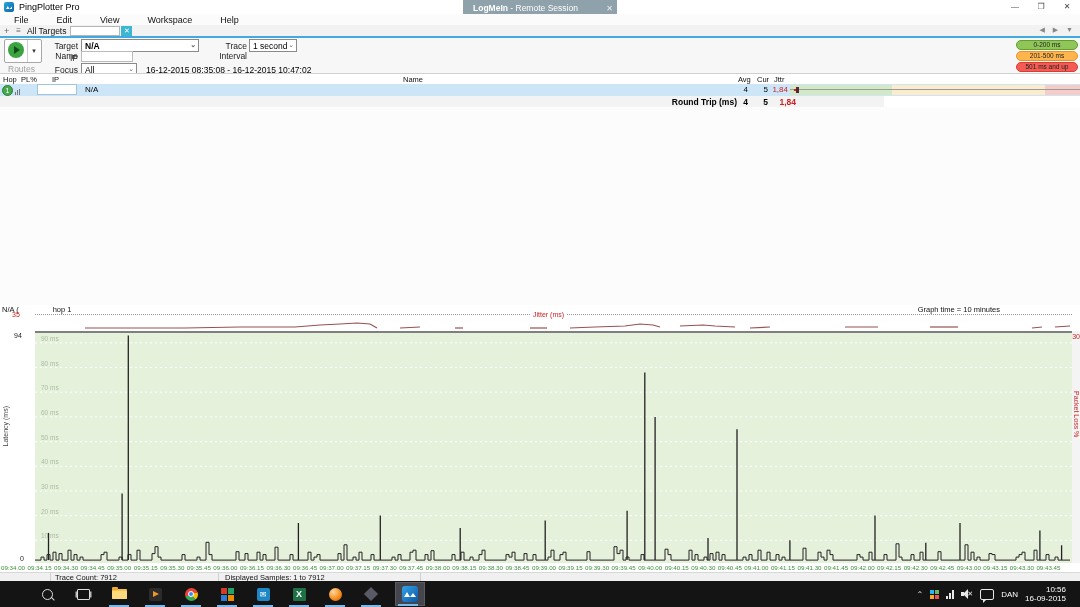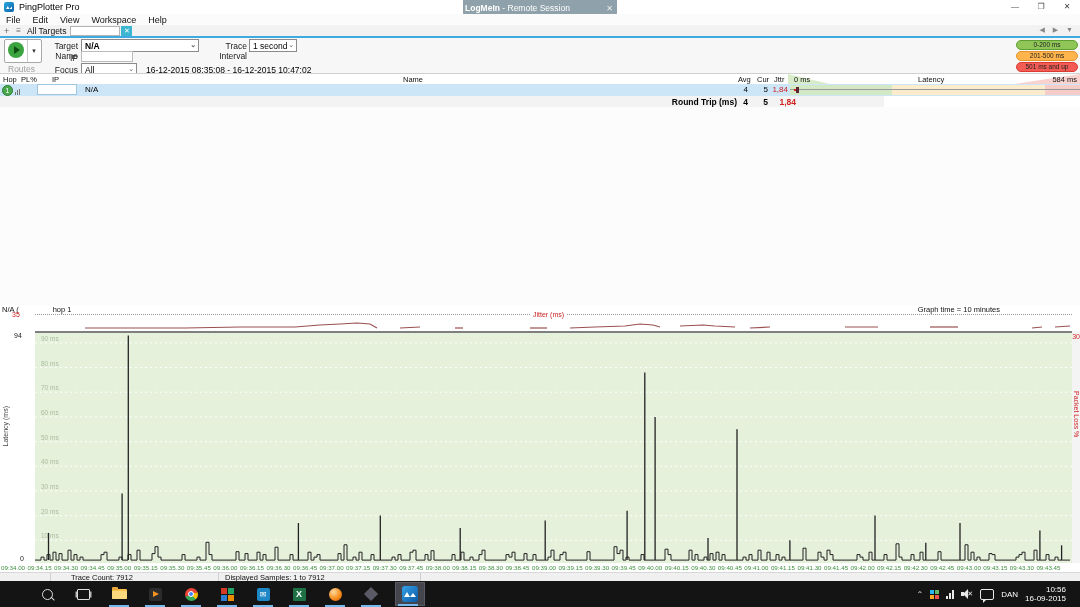--- a/index.html
+++ b/index.html
@@ -12,7 +12,7 @@
   #title-text{position:absolute;left:19px;top:2px;}
   #win-controls{position:absolute;right:0;top:0;height:14px;display:flex;}
   .win-btn{width:26px;height:14px;text-align:center;font-size:8px;line-height:14px;color:#444;}
-  #logmein-banner{position:absolute;left:463px;top:0;width:154px;height:17px;background:#8fa1ab;border-radius:0 0 4px 4px;color:#fff;font-size:8.5px;line-height:16px;padding:0 2px;box-sizing:border-box;}
+  #logmein-banner{position:absolute;left:463px;top:0;width:154px;height:17px;background:#8fa1ab;border-radius:0 0 4px 4px;color:#fff;font-size:8.5px;line-height:16px;padding:0 10px;box-sizing:border-box;}
   #logmein-banner b{font-weight:bold;}
   #logmein-close{position:absolute;right:4px;top:1px;font-size:8px;color:#eee;}
   

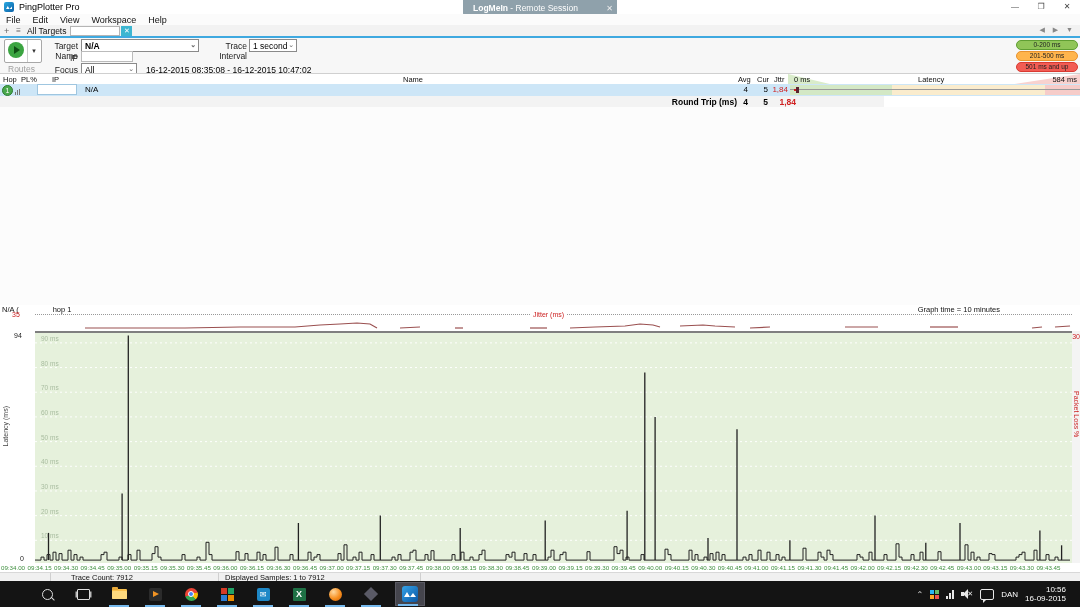--- a/index.html
+++ b/index.html
@@ -17,7 +17,7 @@
   #logmein-close{position:absolute;right:4px;top:1px;font-size:8px;color:#eee;}
   
   #menubar{position:absolute;top:14px;left:0;width:1080px;height:11px;background:#fbfbfb;display:flex;align-items:center;font-size:9px;}
-  .menu-item{padding:0 6px;color:#111;}
+  .menu-item{padding:0 14px;color:#111;}
   
   #tabbar{position:absolute;top:25px;left:0;width:1080px;height:11px;background:#f2f2f2;border-bottom:2px solid #3fa9e0;font-size:8.5px;display:flex;align-items:center;}
   #tab-plus{color:#666;padding:0 4px;font-size:9px;}

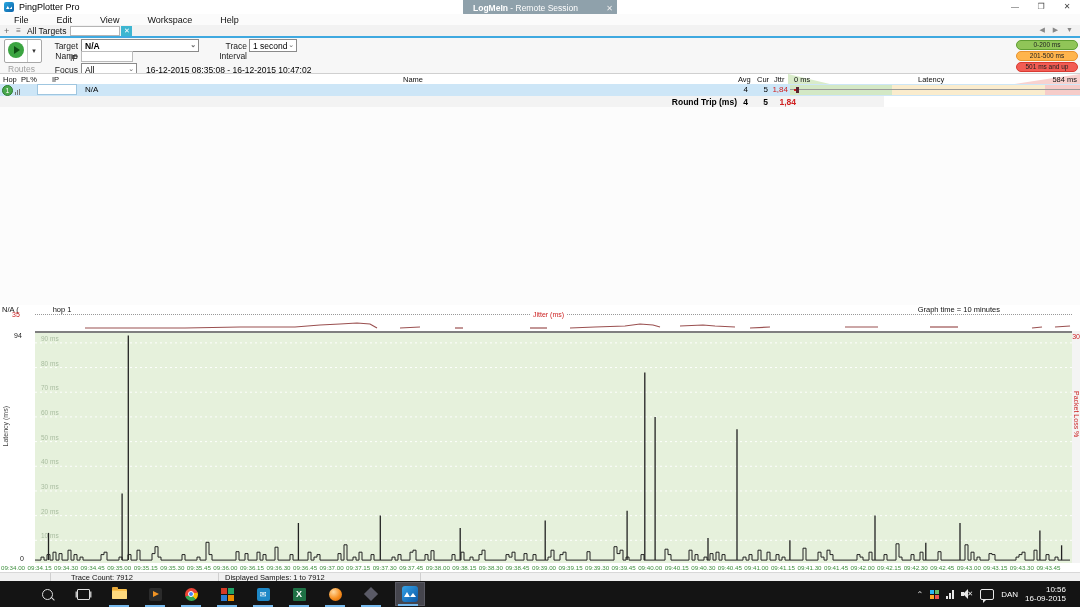--- a/index.html
+++ b/index.html
@@ -200,13 +200,6 @@
   <span class="th" style="left:738px;">Avg</span>
   <span class="th" style="left:757px;">Cur</span>
   <span class="th" style="left:774px;">Jttr</span>
-  <div id="lat-header">
-    <span id="wedge-green"></span>
-    <span id="wedge-pink"></span>
-    <span class="th" style="left:6px;">0 ms</span>
-    <span class="th" style="left:130px;">Latency</span>
-    <span class="th" style="right:3px;">584 ms</span>
-  </div>
 </div>
 
 <div id="hop-row">

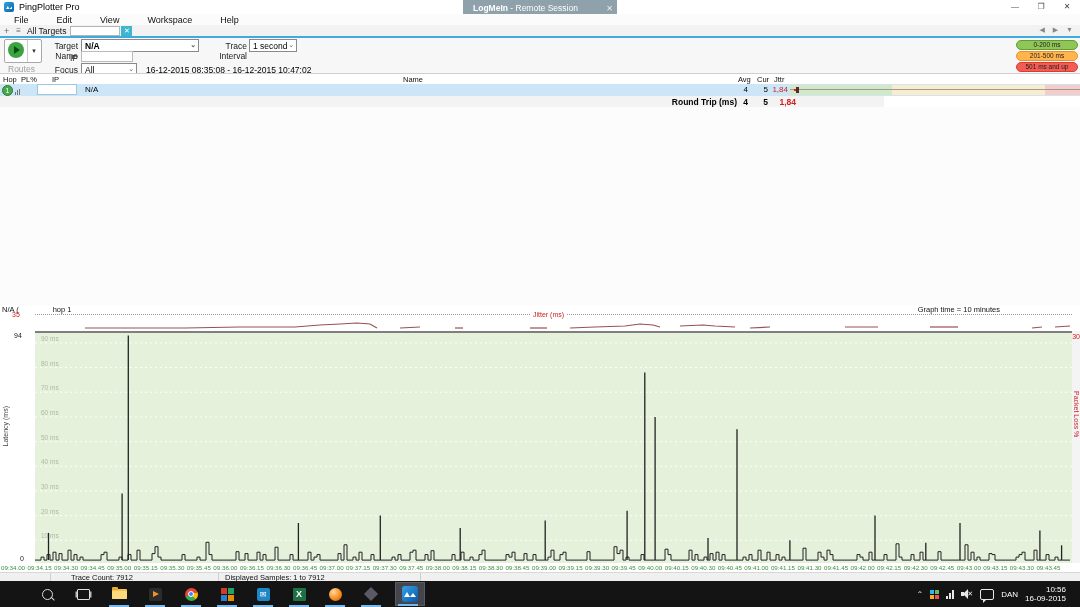--- a/index.html
+++ b/index.html
@@ -81,7 +81,7 @@
   #timeaxis{position:absolute;top:563px;left:0;width:1080px;height:9px;background:#fff;overflow:hidden;}
   .tlabel{position:absolute;top:1px;transform:translateX(-50%);font-size:6.2px;color:#3d8e3d;white-space:nowrap;}
   #statusbar{position:absolute;top:572px;left:0;width:1080px;height:9px;background:#f0f0f0;border-top:1px solid #d8d8d8;font-size:7.5px;color:#111;}
-  #status-trace{position:absolute;left:55px;top:0;margin-left:16px;}
+  #status-trace{position:absolute;left:55px;top:0;}
   #status-disp{position:absolute;left:225px;top:0;}
   .status-sep{position:absolute;top:0;height:9px;border-left:1px solid #cfcfcf;}
   

